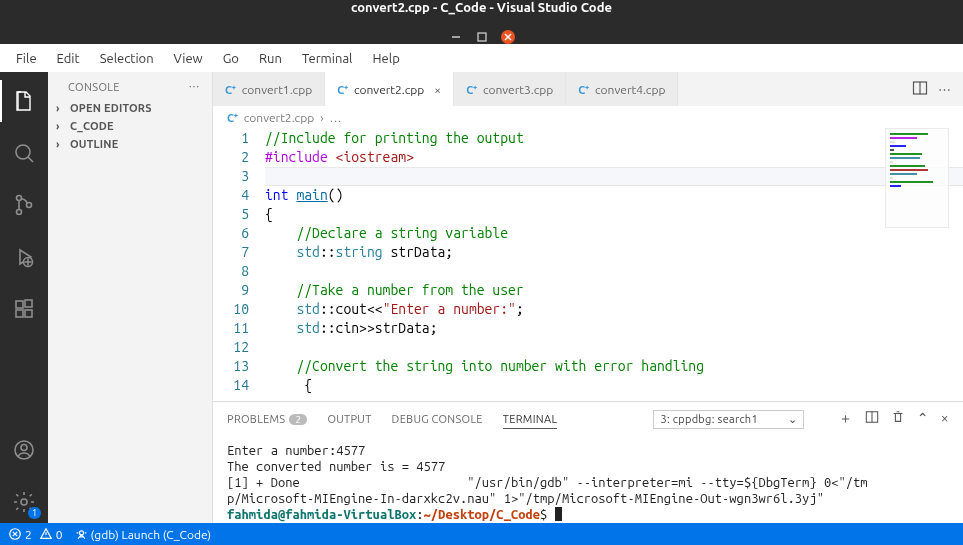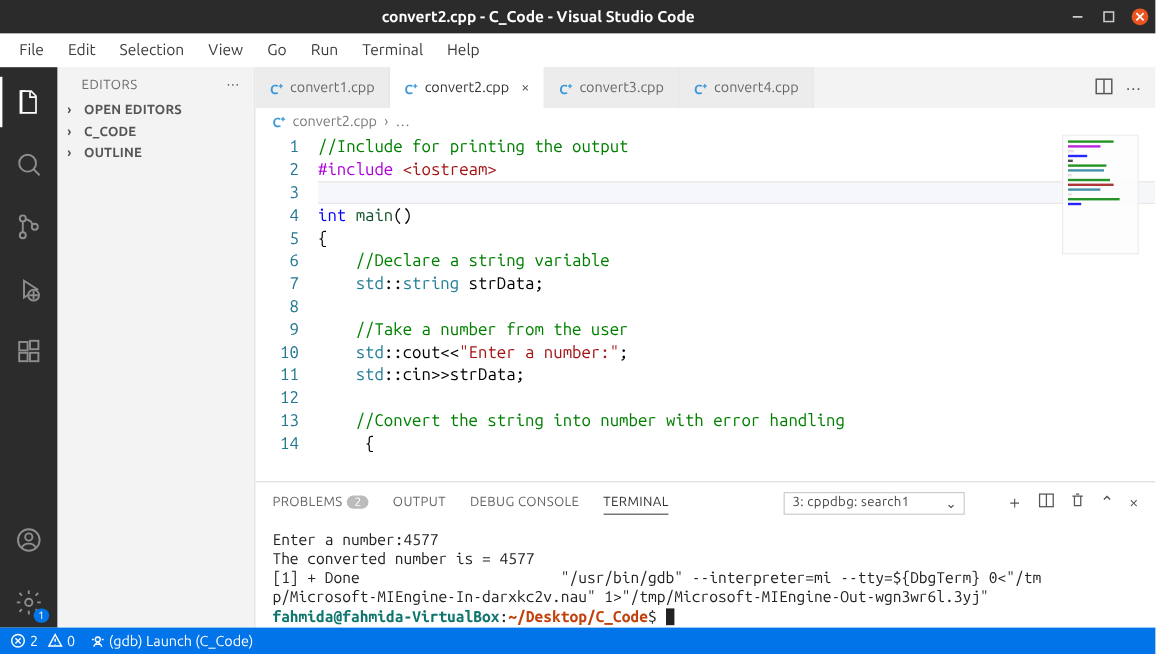--- a/index.html
+++ b/index.html
@@ -5,7 +5,7 @@
 * { margin: 0; padding: 0; box-sizing: border-box; }
 body { font-family: "Ubuntu", "Segoe UI", sans-serif; font-size: 13px; background: #fff; width: 963px; height: 545px; overflow: hidden; display: flex; flex-direction: column; }
 
-.titlebar { background: #2b2b2b; height: 28px; display: flex; align-items: center; color: #d4d4d4; padding: 0 6px; }
+.titlebar { background: #2b2b2b; height: 44px; display: flex; align-items: center; color: #d4d4d4; padding: 0 6px; flex-direction: column; }
 .titlebar-title { flex: 1; text-align: center; font-size: 13px; font-weight: 600; color: #fff; }
 .titlebar-buttons { display: flex; gap: 12px; align-items: center; }
 .win-btn { width: 14px; height: 14px; border-radius: 50%; display: inline-flex; align-items: center; justify-content: center; color: #ccc; }

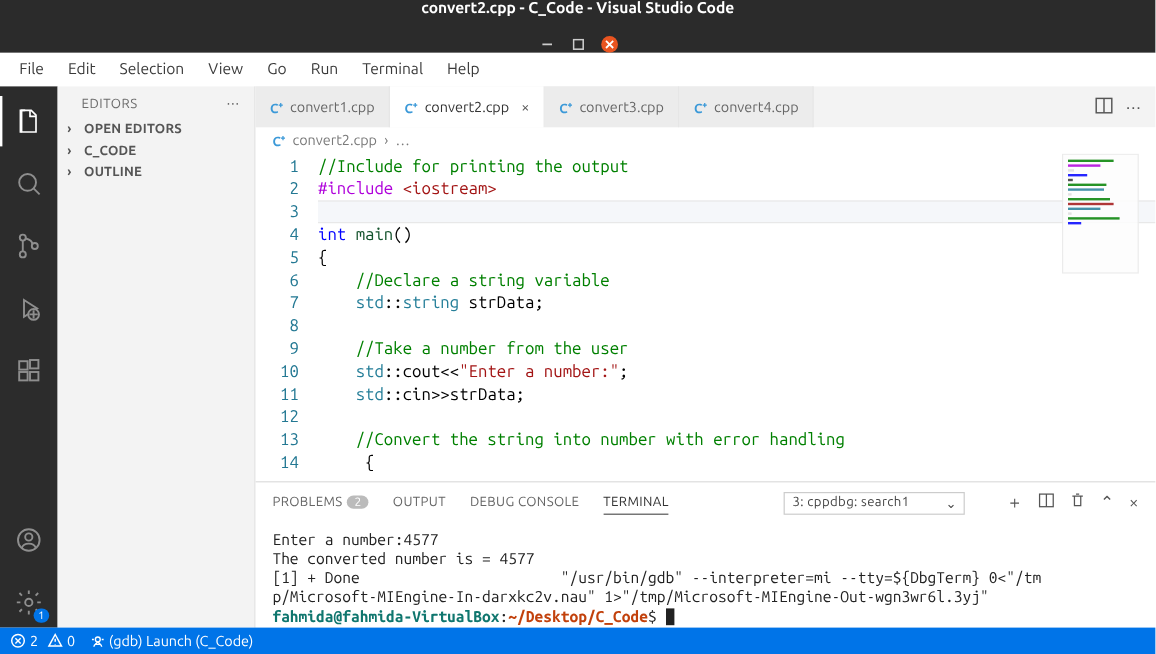--- a/index.html
+++ b/index.html
@@ -173,7 +173,7 @@
 
   <div class="sidebar">
     <div class="sidebar-header">
-      <span>EDITORS</span>
+      <span>CONSOLE</span>
       <span>⋯</span>
     </div>
     <div class="tree-item">

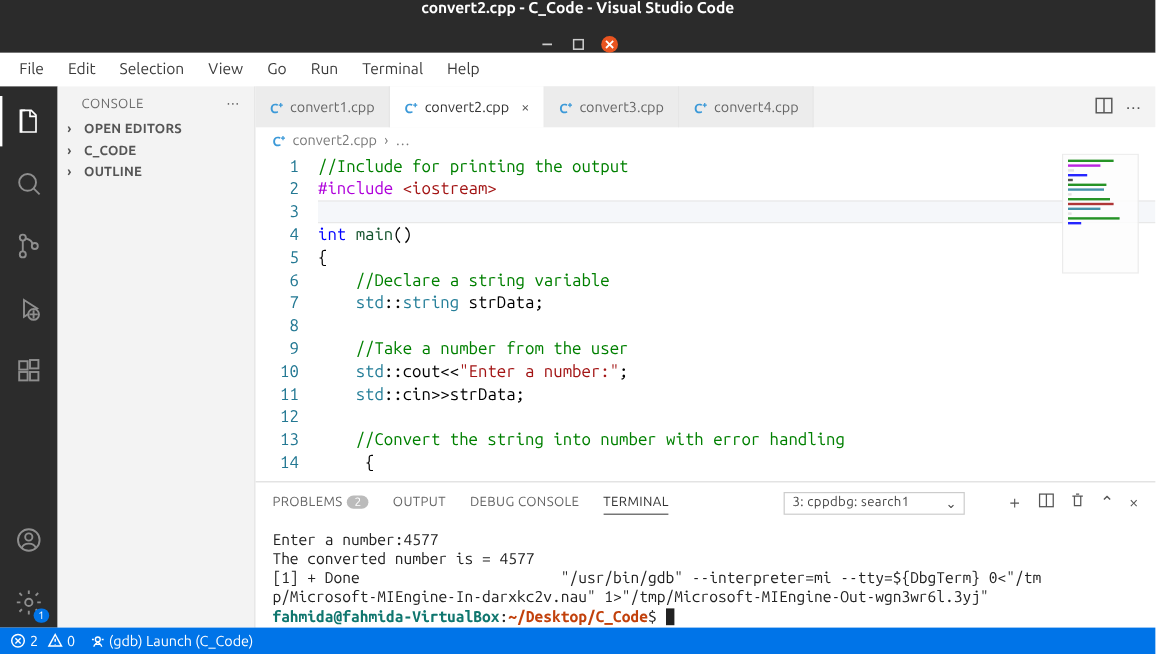--- a/index.html
+++ b/index.html
@@ -55,7 +55,7 @@
 .tk-macro { color: #af00db; }
 .tk-keyword { color: #0000ff; }
 .tk-type { color: #267f99; }
-.tk-func { color: #14532d; }
+.tk-func { color: #0369a1; text-decoration: underline; }
 .tk-string { color: #a31515; }
 .tk-inc { color: #a31515; }
 

